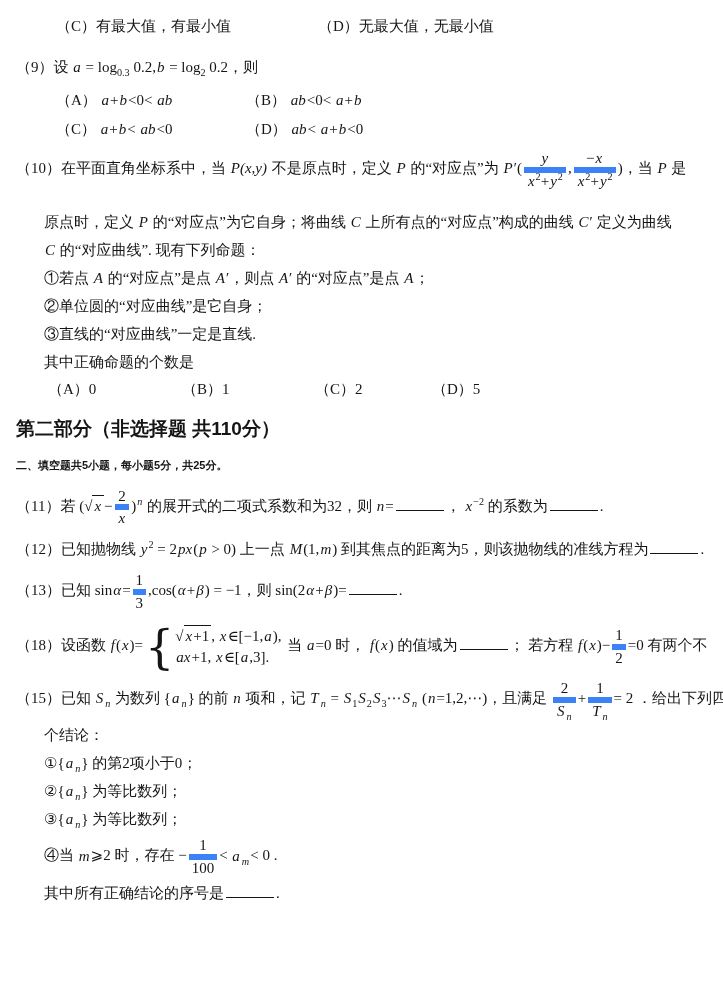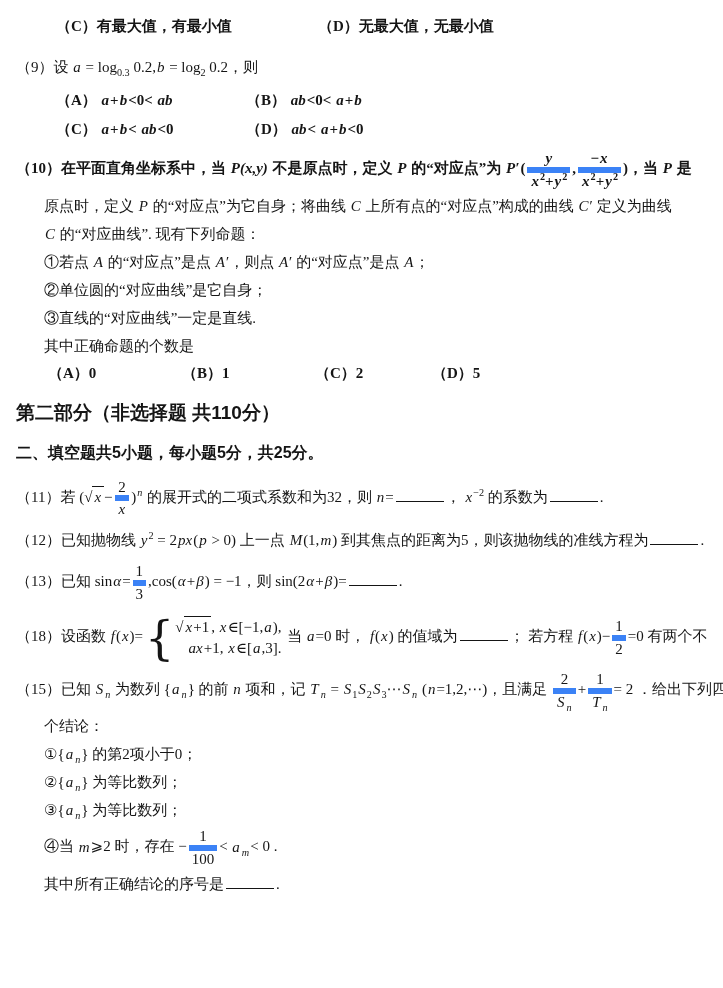--- a/index.html
+++ b/index.html
@@ -14,7 +14,7 @@
   .items{padding-left:28px;}
   
   .optrow{display:flex;margin:0 0 8px 0;}
-  .optrow .opt{white-space:nowrap;font-weight:bold;}
+  .optrow .opt{white-space:nowrap;}
   .row-q8{padding-left:40px;margin-bottom:20px;}
   .row-q8 .opt:first-child{width:262px;}
   .row-q9{padding-left:40px;}

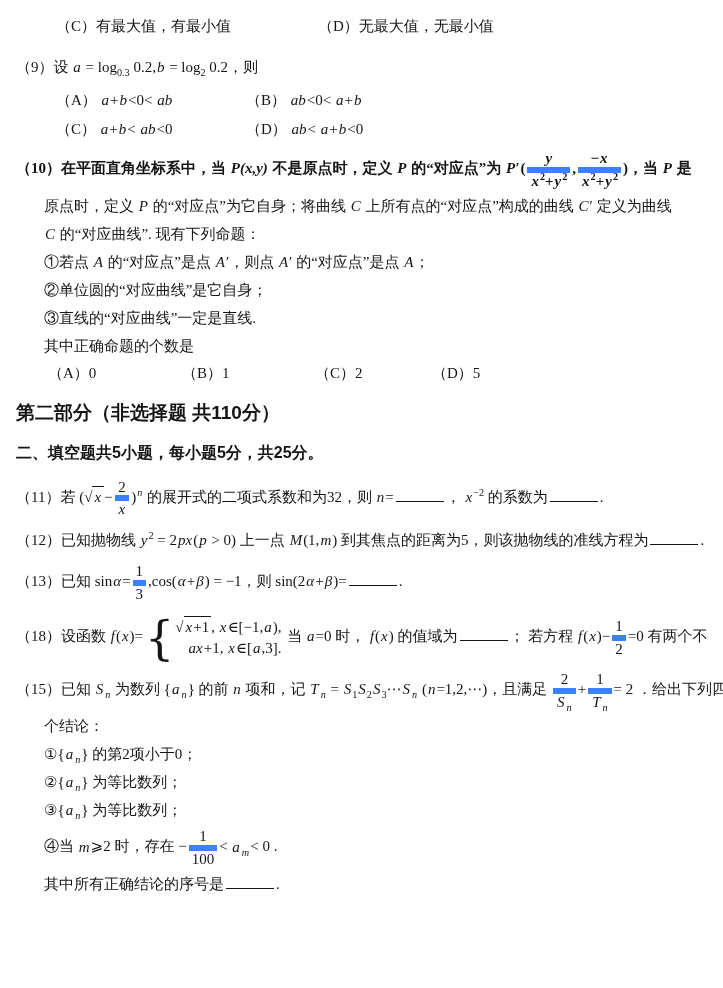--- a/index.html
+++ b/index.html
@@ -48,7 +48,7 @@
     font-weight:bold;font-size:16px;margin:0 0 14px 0;
     font-family:"Liberation Sans","DejaVu Sans",sans-serif;
   }
-  .tall{margin-bottom:6px;font-weight:bold;}
+  .tall{margin-bottom:22px;}
   .q-block{margin-bottom:10px;}
   .mb12{margin-bottom:12px;}
   .mb6{margin-bottom:6px;}

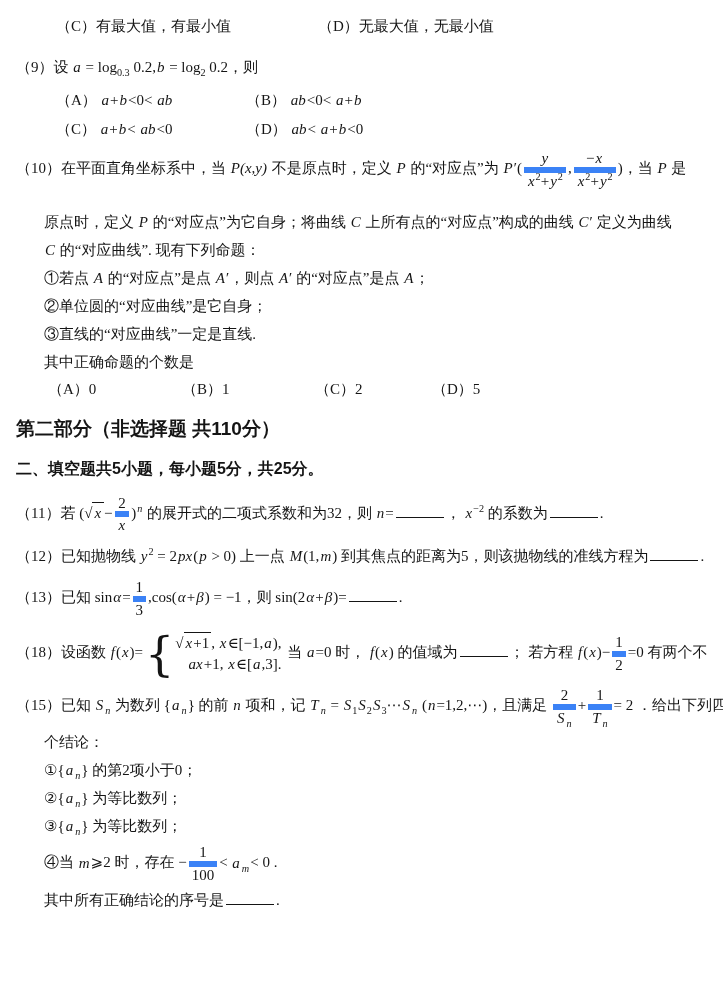--- a/index.html
+++ b/index.html
@@ -45,7 +45,7 @@
     font-family:"Liberation Sans","DejaVu Sans",sans-serif;
   }
   .section-intro{
-    font-weight:bold;font-size:16px;margin:0 0 14px 0;
+    font-weight:bold;font-size:11px;margin:0 0 14px 0;
     font-family:"Liberation Sans","DejaVu Sans",sans-serif;
   }
   .tall{margin-bottom:22px;}

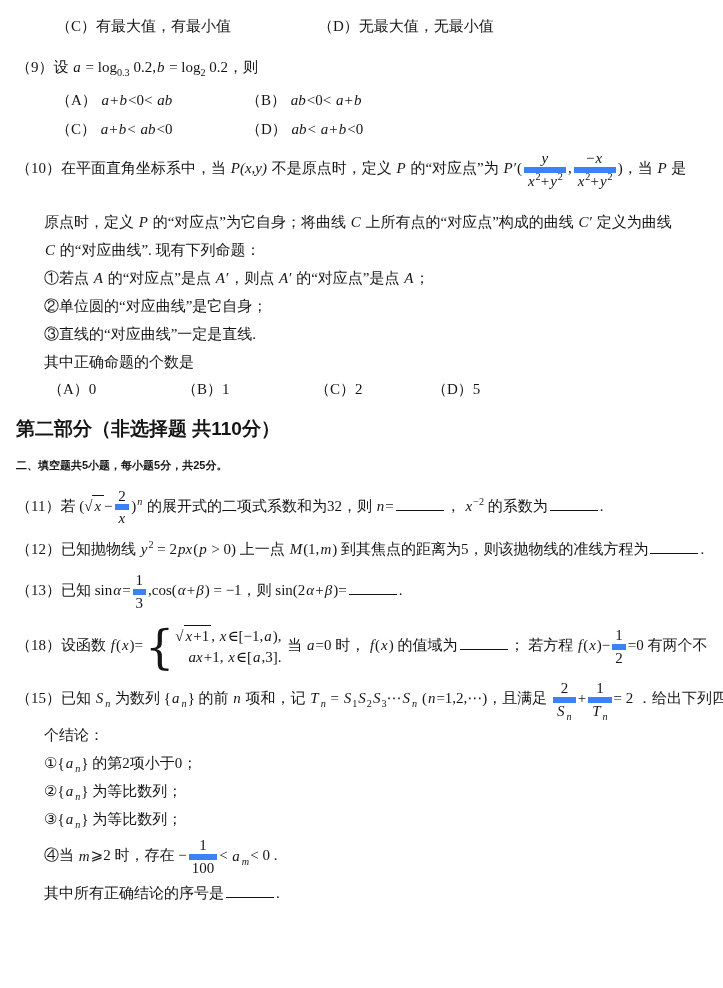--- a/index.html
+++ b/index.html
@@ -37,7 +37,7 @@
   .blank{display:inline-block;width:46px;height:3px;border-bottom:1.4px solid #151515;margin:0 2px;vertical-align:baseline;}
   .cases{display:inline-flex;align-items:center;vertical-align:middle;margin:0 2px;}
   .brace{font-family:"DejaVu Serif",serif;font-size:46px;line-height:46px;font-weight:400;margin-right:1px;}
-  .crows{display:inline-flex;flex-direction:column;align-items:flex-end;}
+  .crows{display:inline-flex;flex-direction:column;}
   .crow{white-space:nowrap;line-height:1.45;}
   
   .part2-header{

